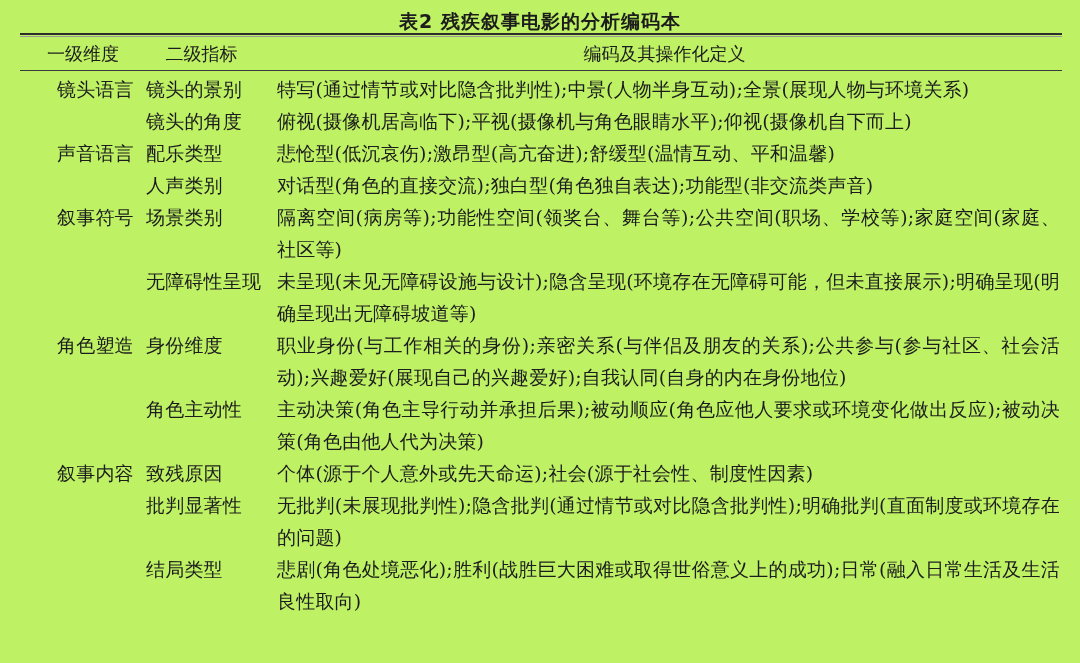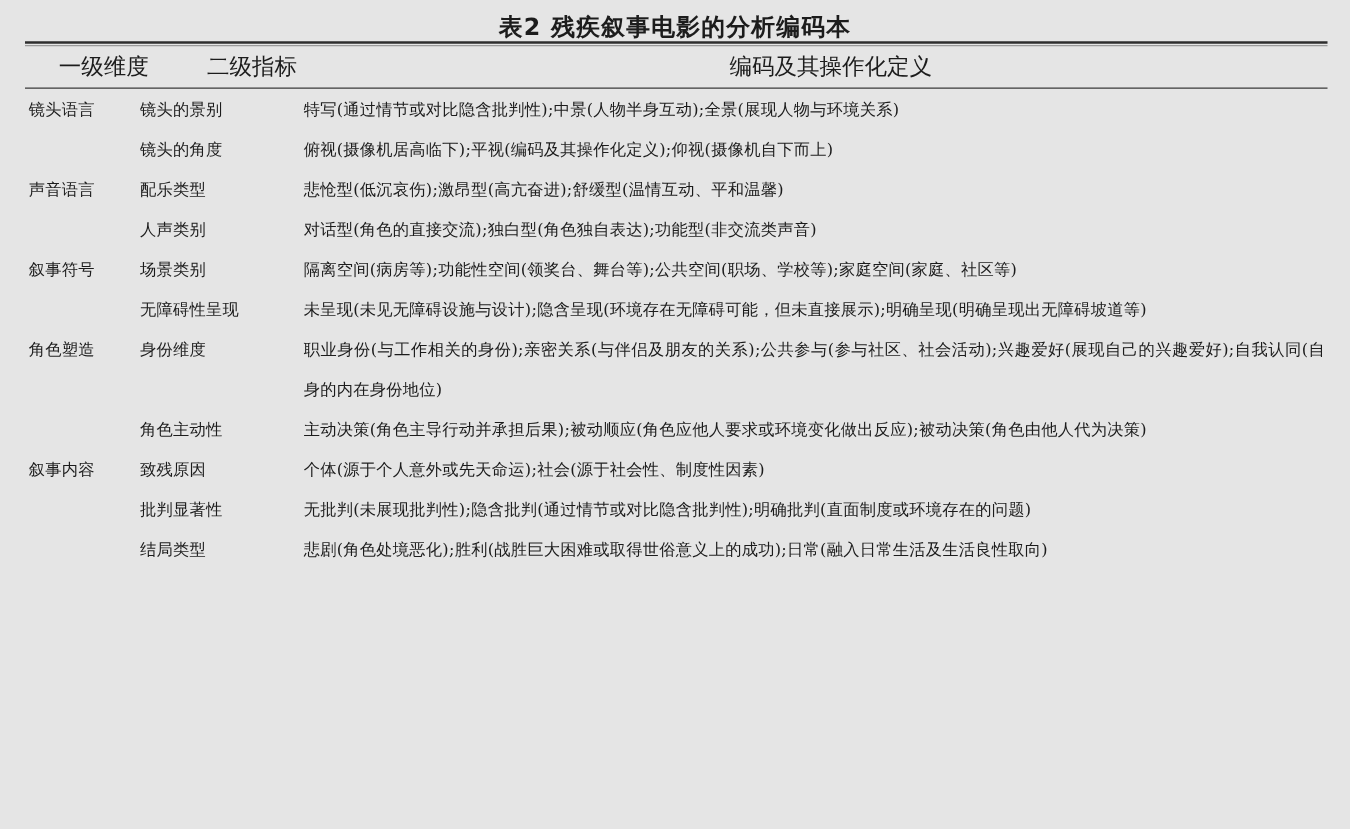--- a/index.html
+++ b/index.html
@@ -13,7 +13,7 @@
   .page {
     width: 1080px;
     height: 663px;
-    background: #e5e5e5;
+    background: #bef264;
     color: #1c1c1c;
     font-family: "DejaVu Serif", "Liberation Serif", serif;
     box-sizing: border-box;

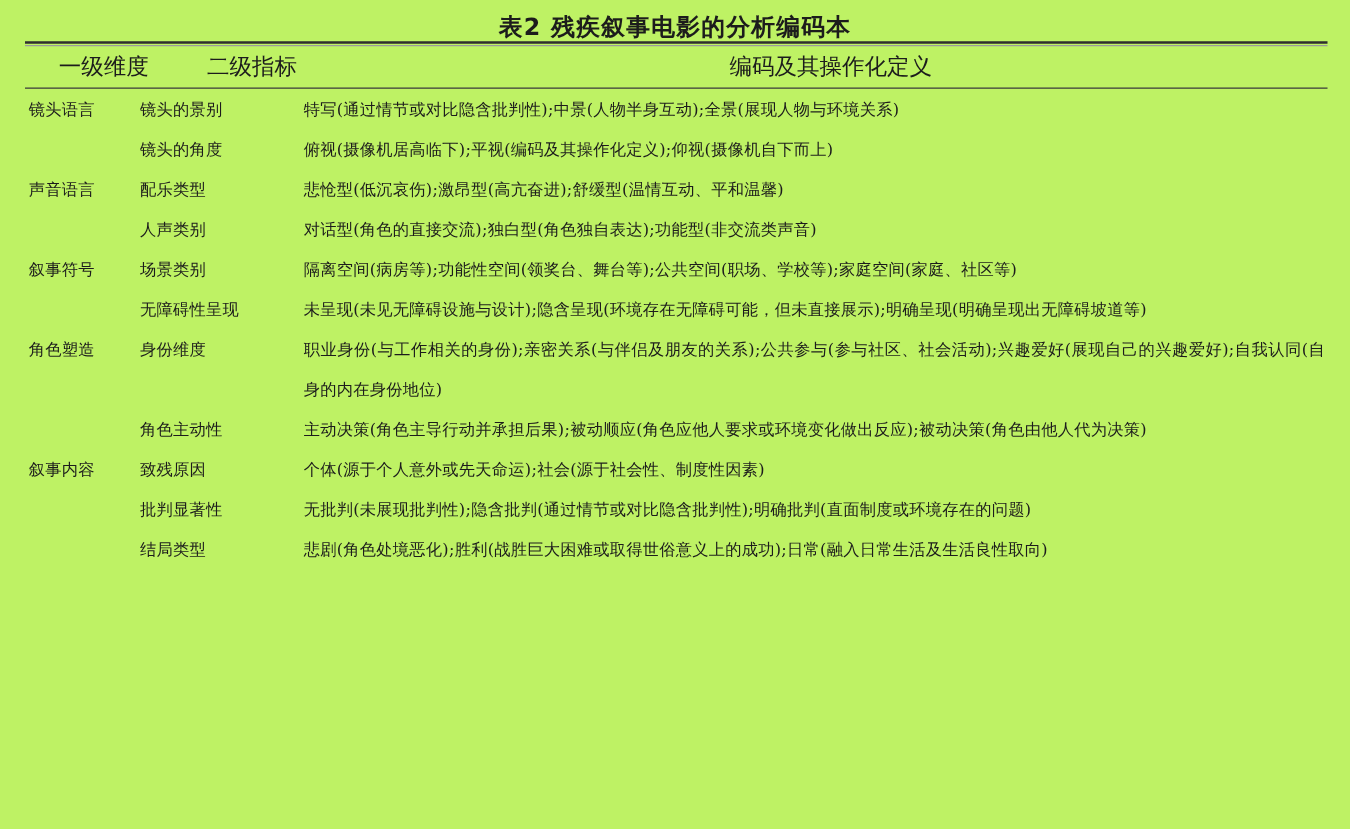--- a/index.html
+++ b/index.html
@@ -59,8 +59,9 @@
     padding-top: 2px;
   }
   .tr {
-    font-size: 13px;
+    font-size: 19px;
     line-height: 32px;
+    margin-left: 34px;
   }
   .td { letter-spacing: 0.2px; }
   .c1 { padding-left: 3px; white-space: nowrap; }

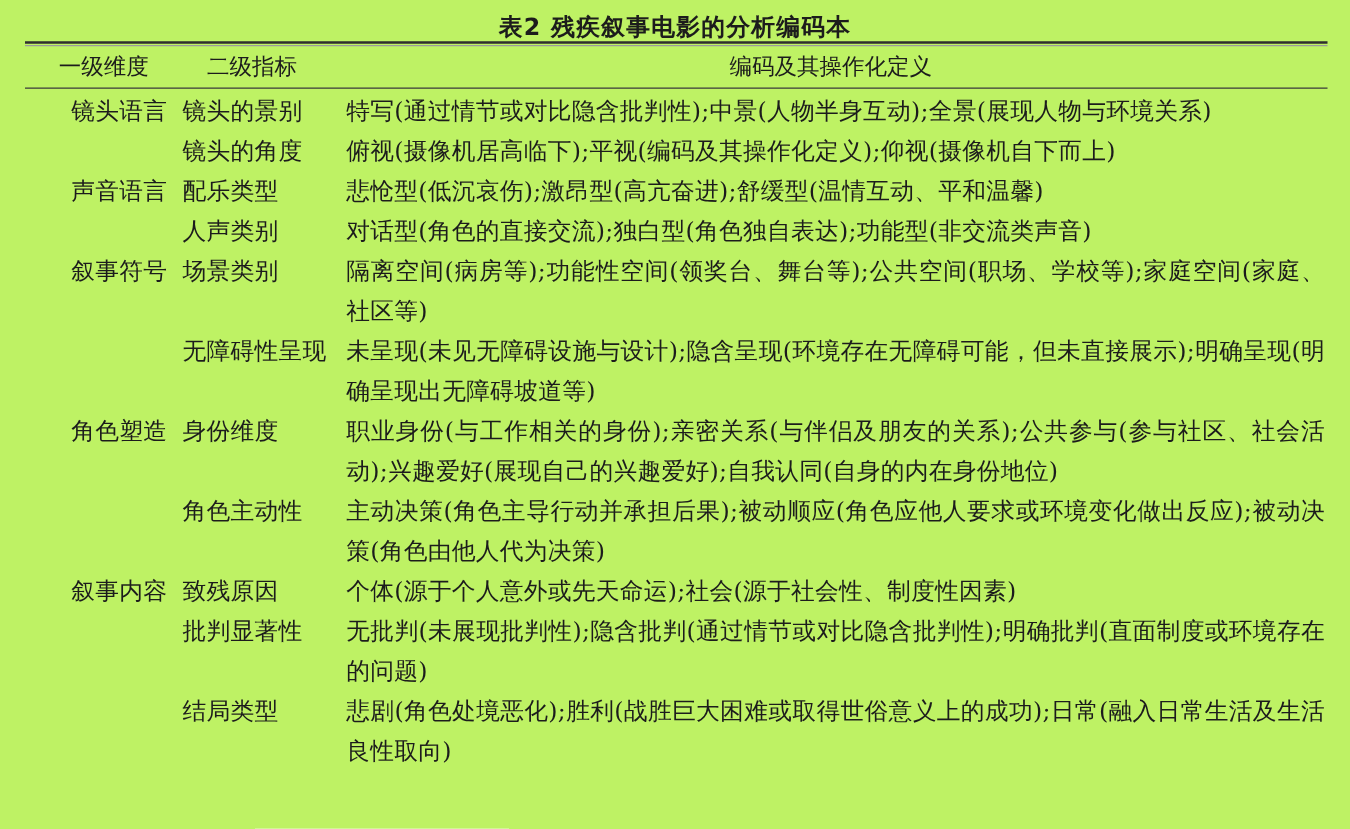--- a/index.html
+++ b/index.html
@@ -98,7 +98,7 @@
       <div class="grid-row tr">
         <div class="td c1"></div>
         <div class="td c2">镜头的角度</div>
-        <div class="td c3">俯视(摄像机居高临下);平视(编码及其操作化定义);仰视(摄像机自下而上)</div>
+        <div class="td c3">俯视(摄像机居高临下);平视(摄像机与角色眼睛水平);仰视(摄像机自下而上)</div>
       </div>
       <div class="grid-row tr">
         <div class="td c1">声音语言</div>

